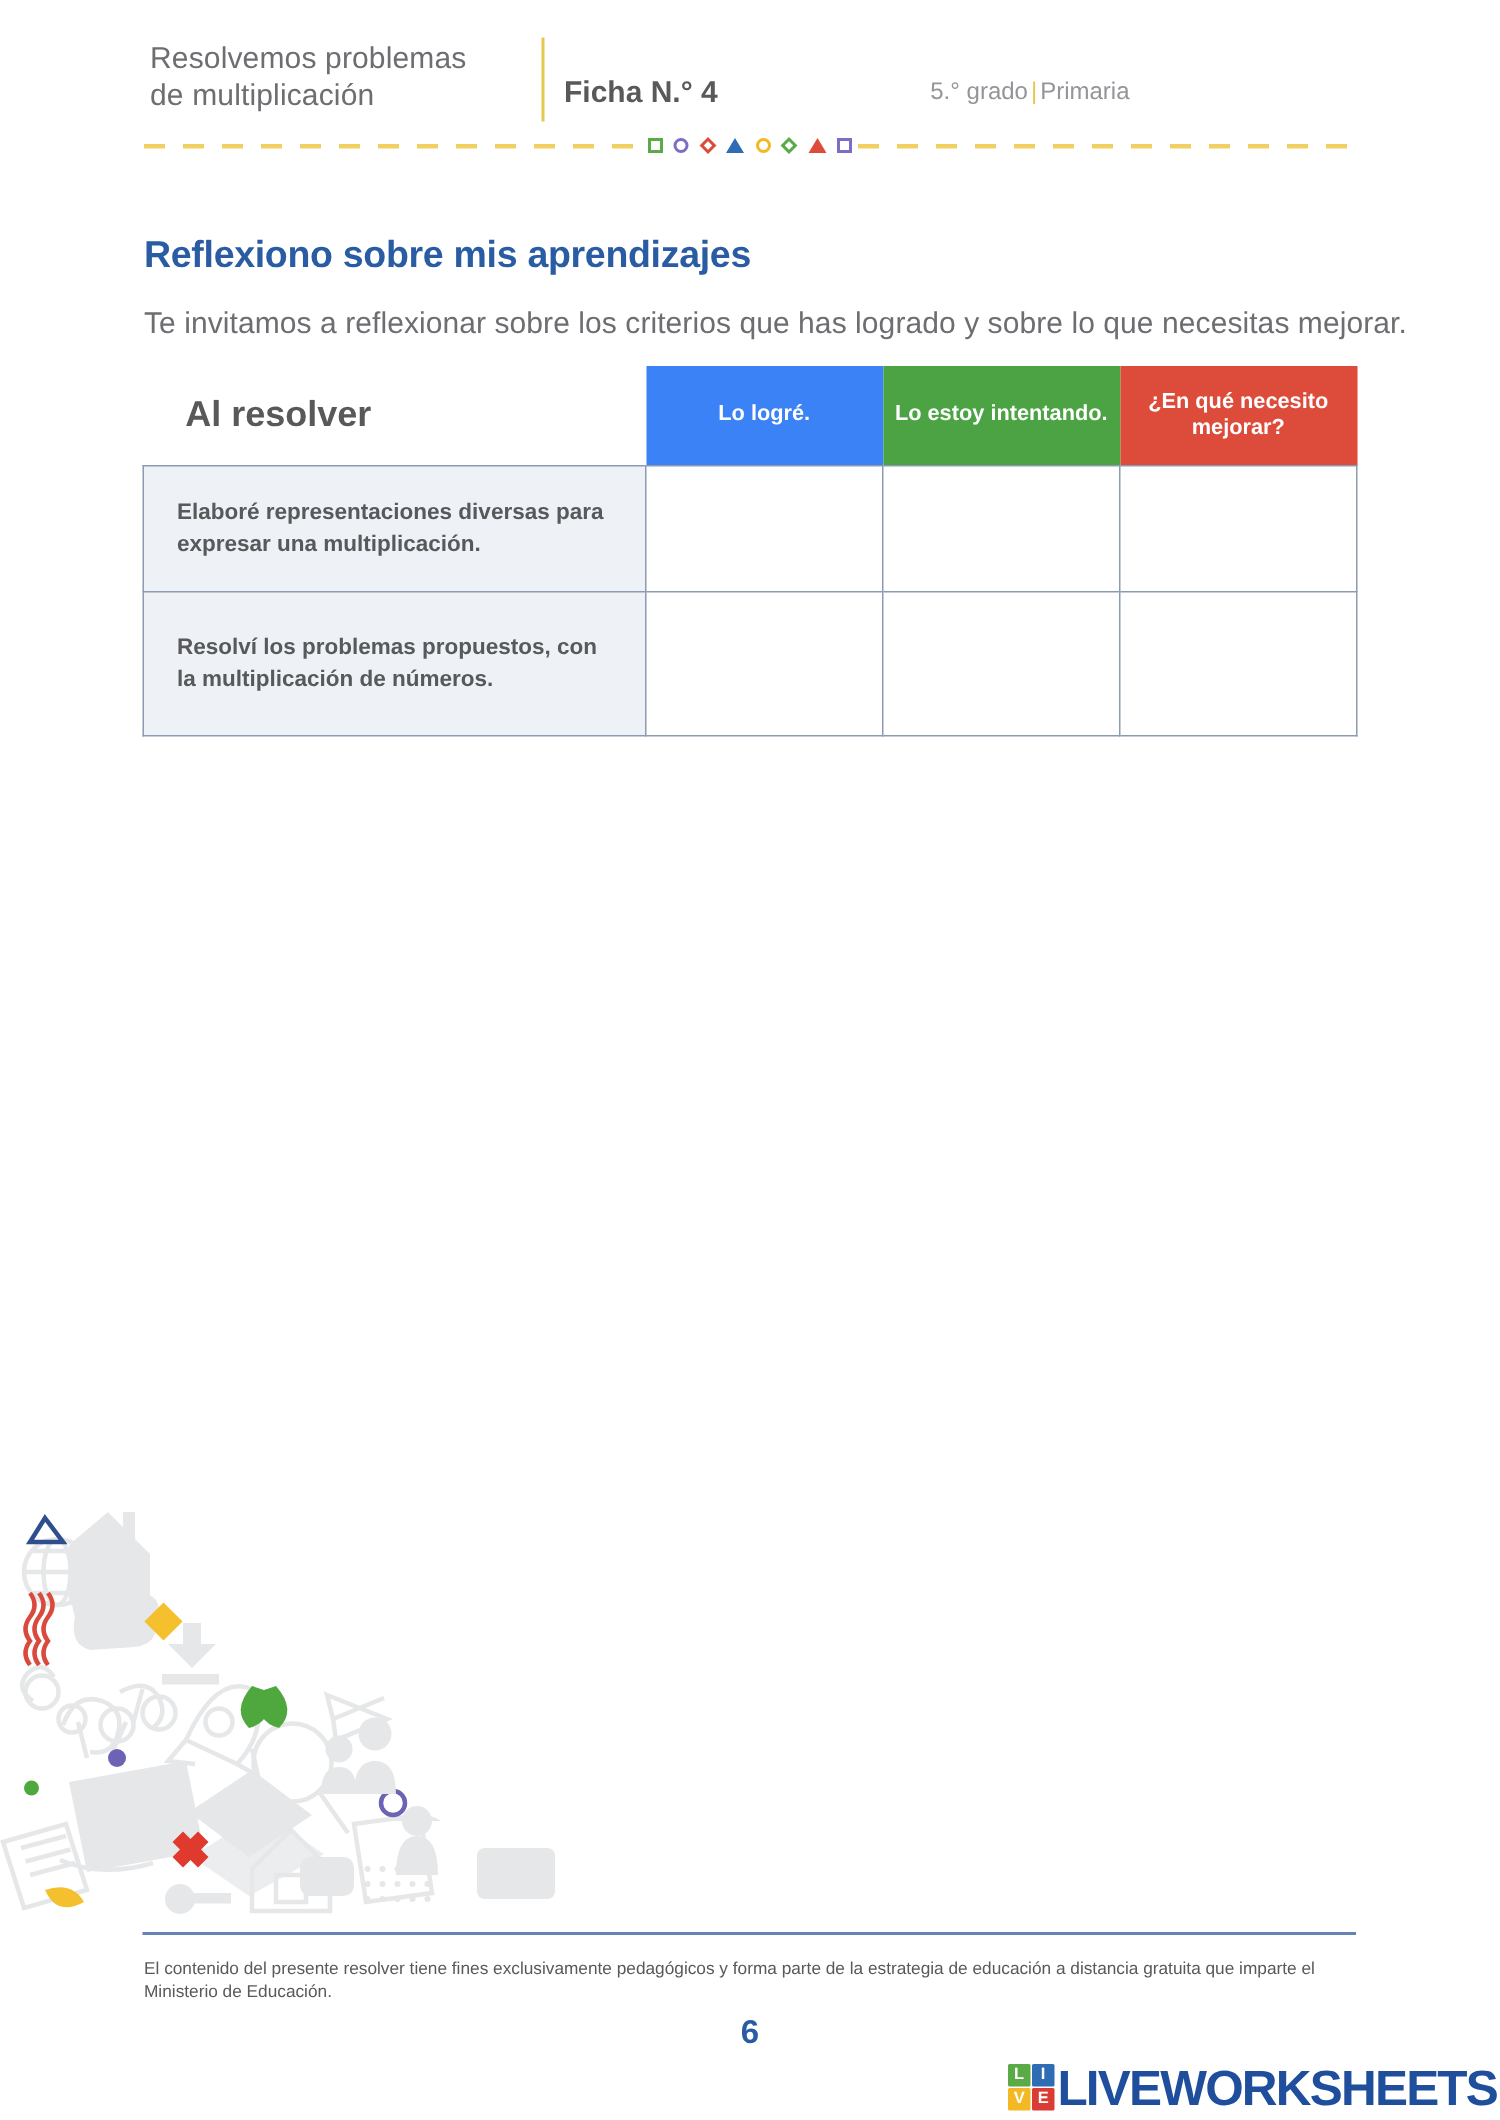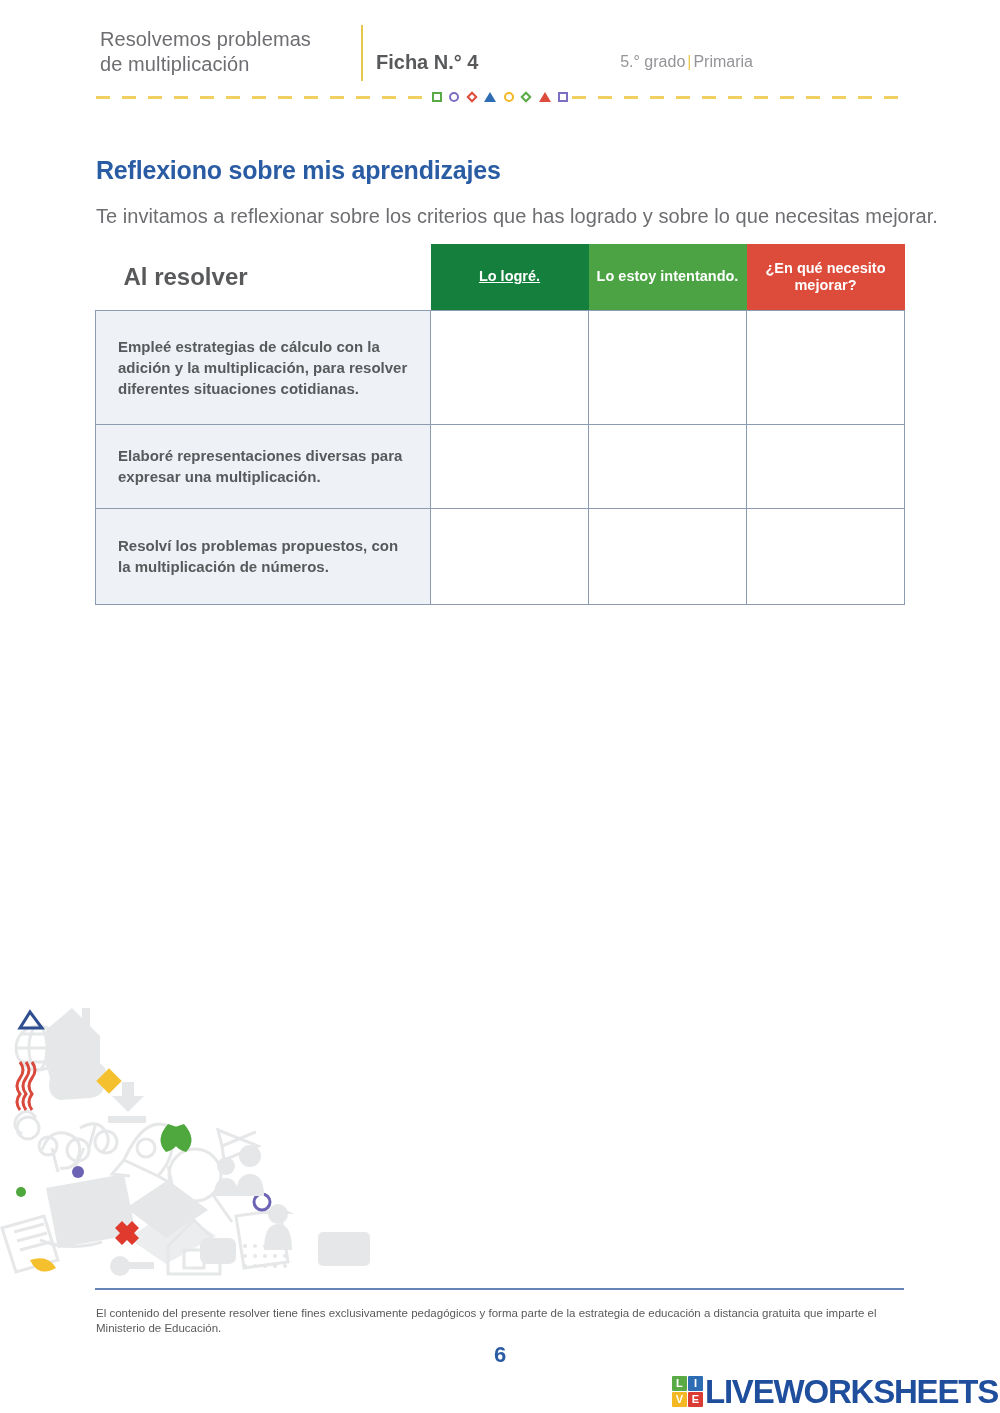--- a/index.html
+++ b/index.html
@@ -171,7 +171,7 @@
     padding: 2px 6px;
     border: none;
   }
-  .opt-head.blue  { background: #15803d; text-decoration: underline; }
+  .opt-head.blue  { background: #3b82f6; }
   .opt-head.green { background: #4ba343; }
   .opt-head.red   { background: #dd4b3b; }
 

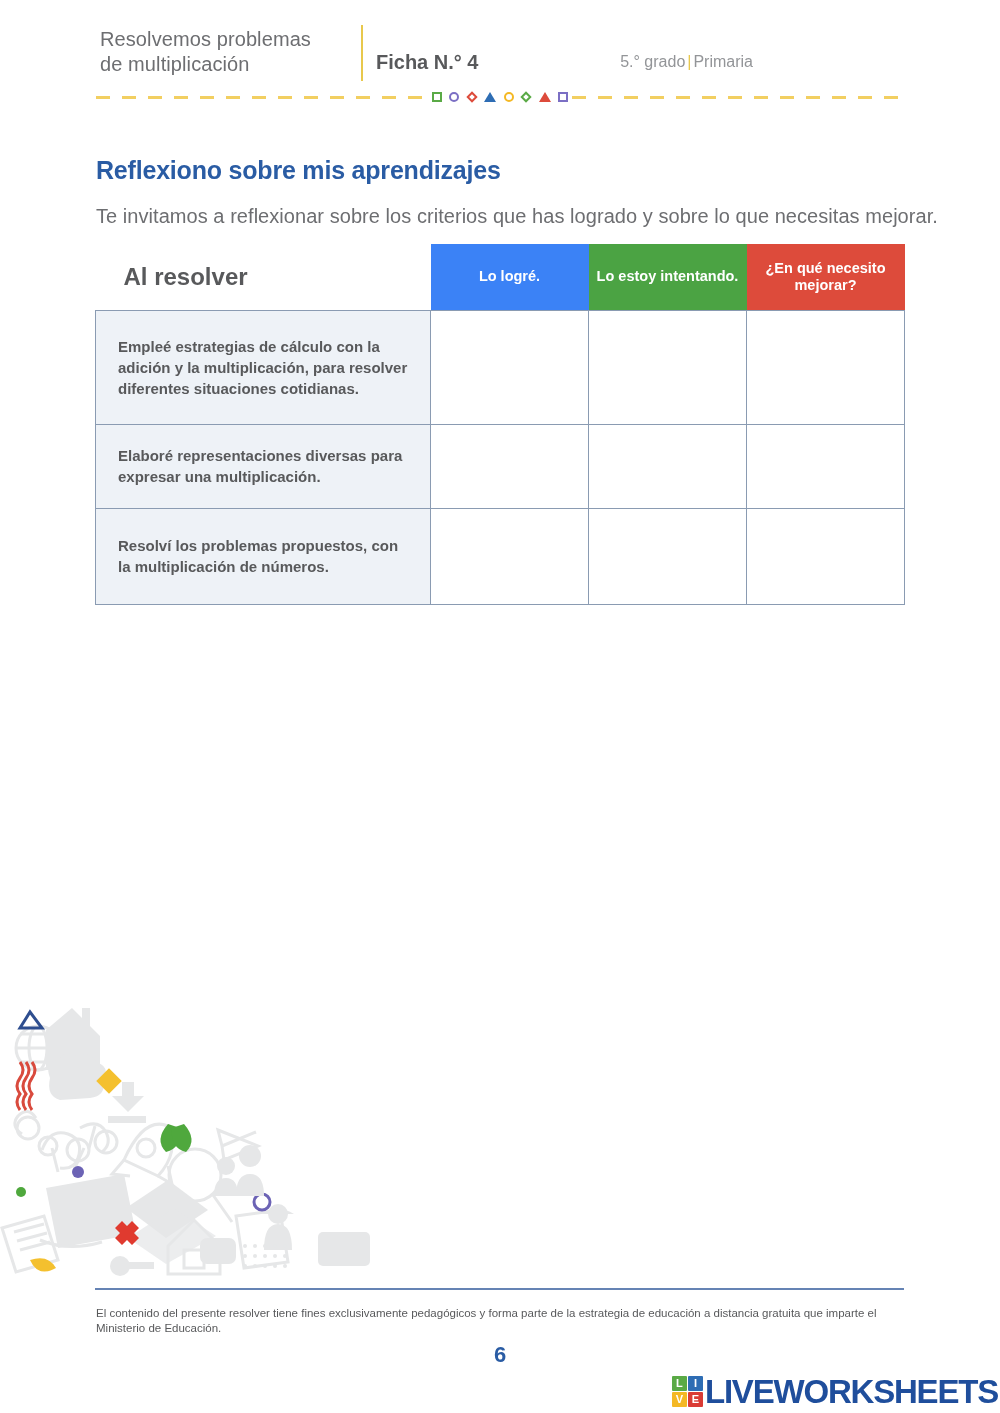--- a/index.html
+++ b/index.html
@@ -325,12 +325,6 @@
     </tr>
   </thead>
   <tbody>
-    <tr class="r1">
-      <td class="crit-cell">Empleé estrategias de cálculo con la adición y la multiplicación, para resolver diferentes situaciones cotidianas.</td>
-      <td class="ans-cell"></td>
-      <td class="ans-cell"></td>
-      <td class="ans-cell"></td>
-    </tr>
     <tr class="r2">
       <td class="crit-cell">Elaboré representaciones diversas para expresar una multiplicación.</td>
       <td class="ans-cell"></td>

